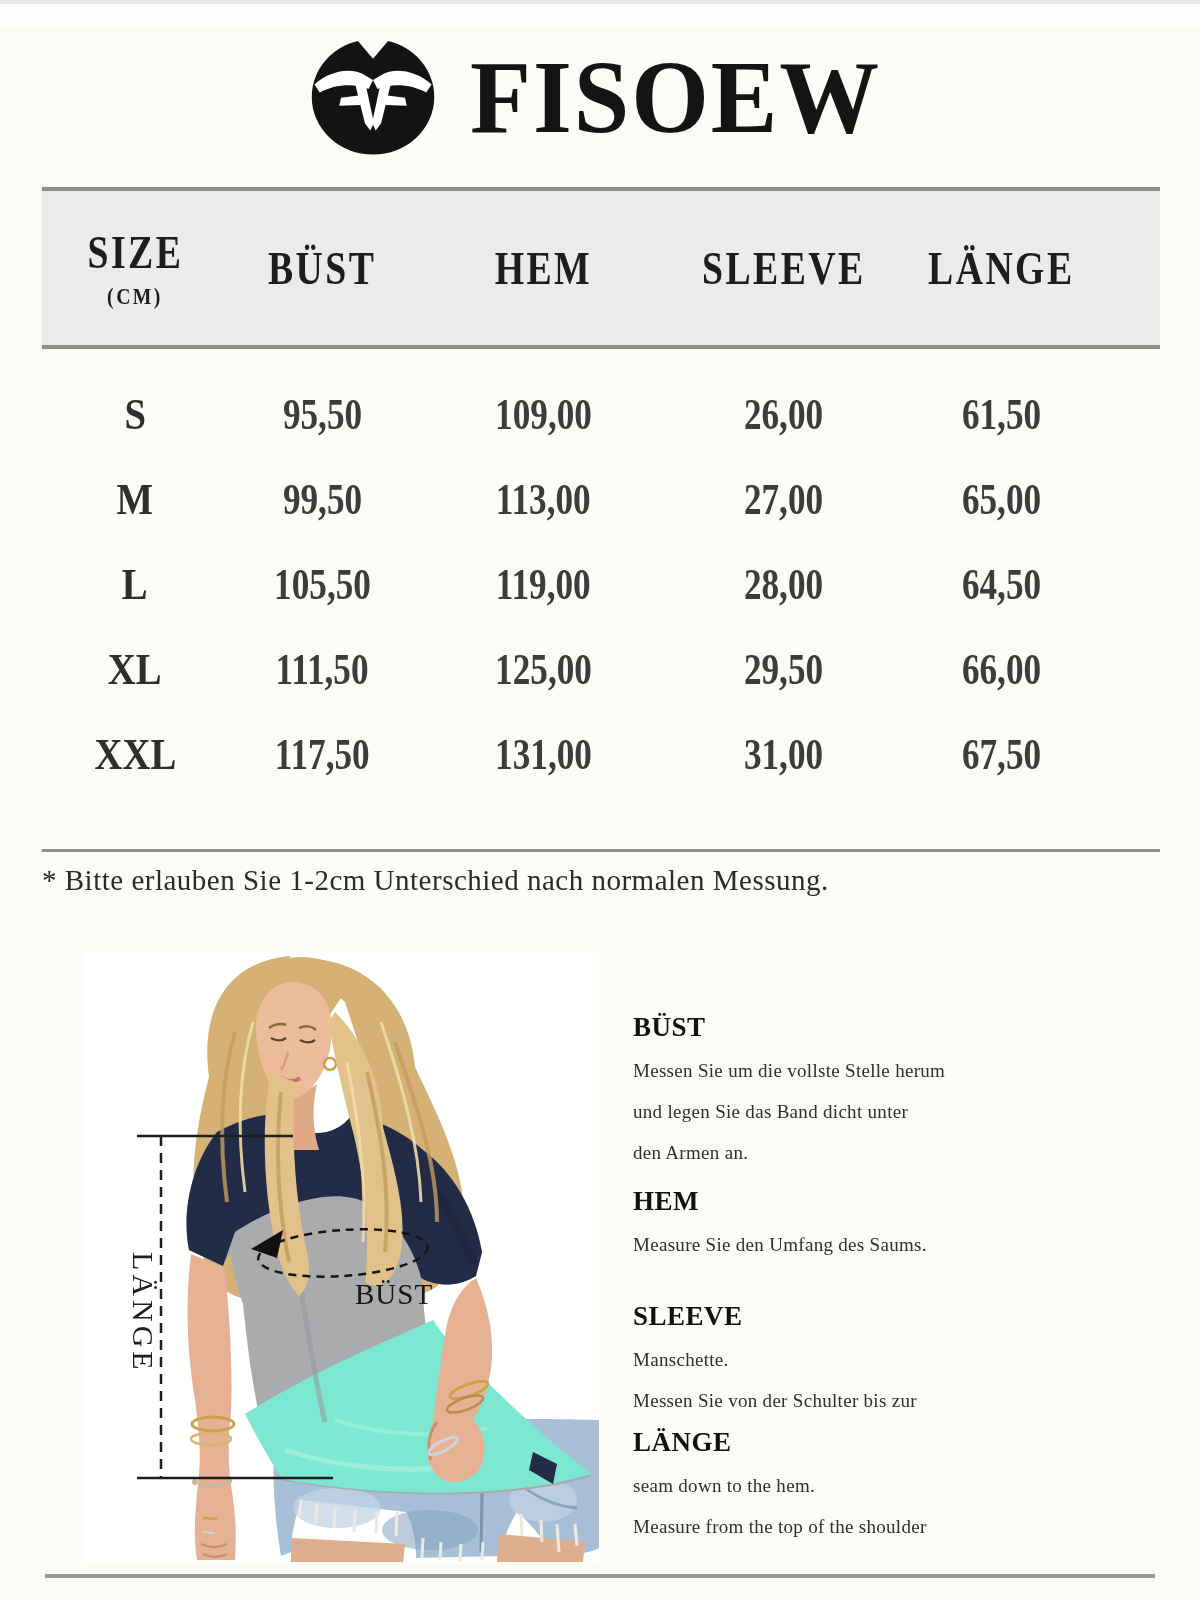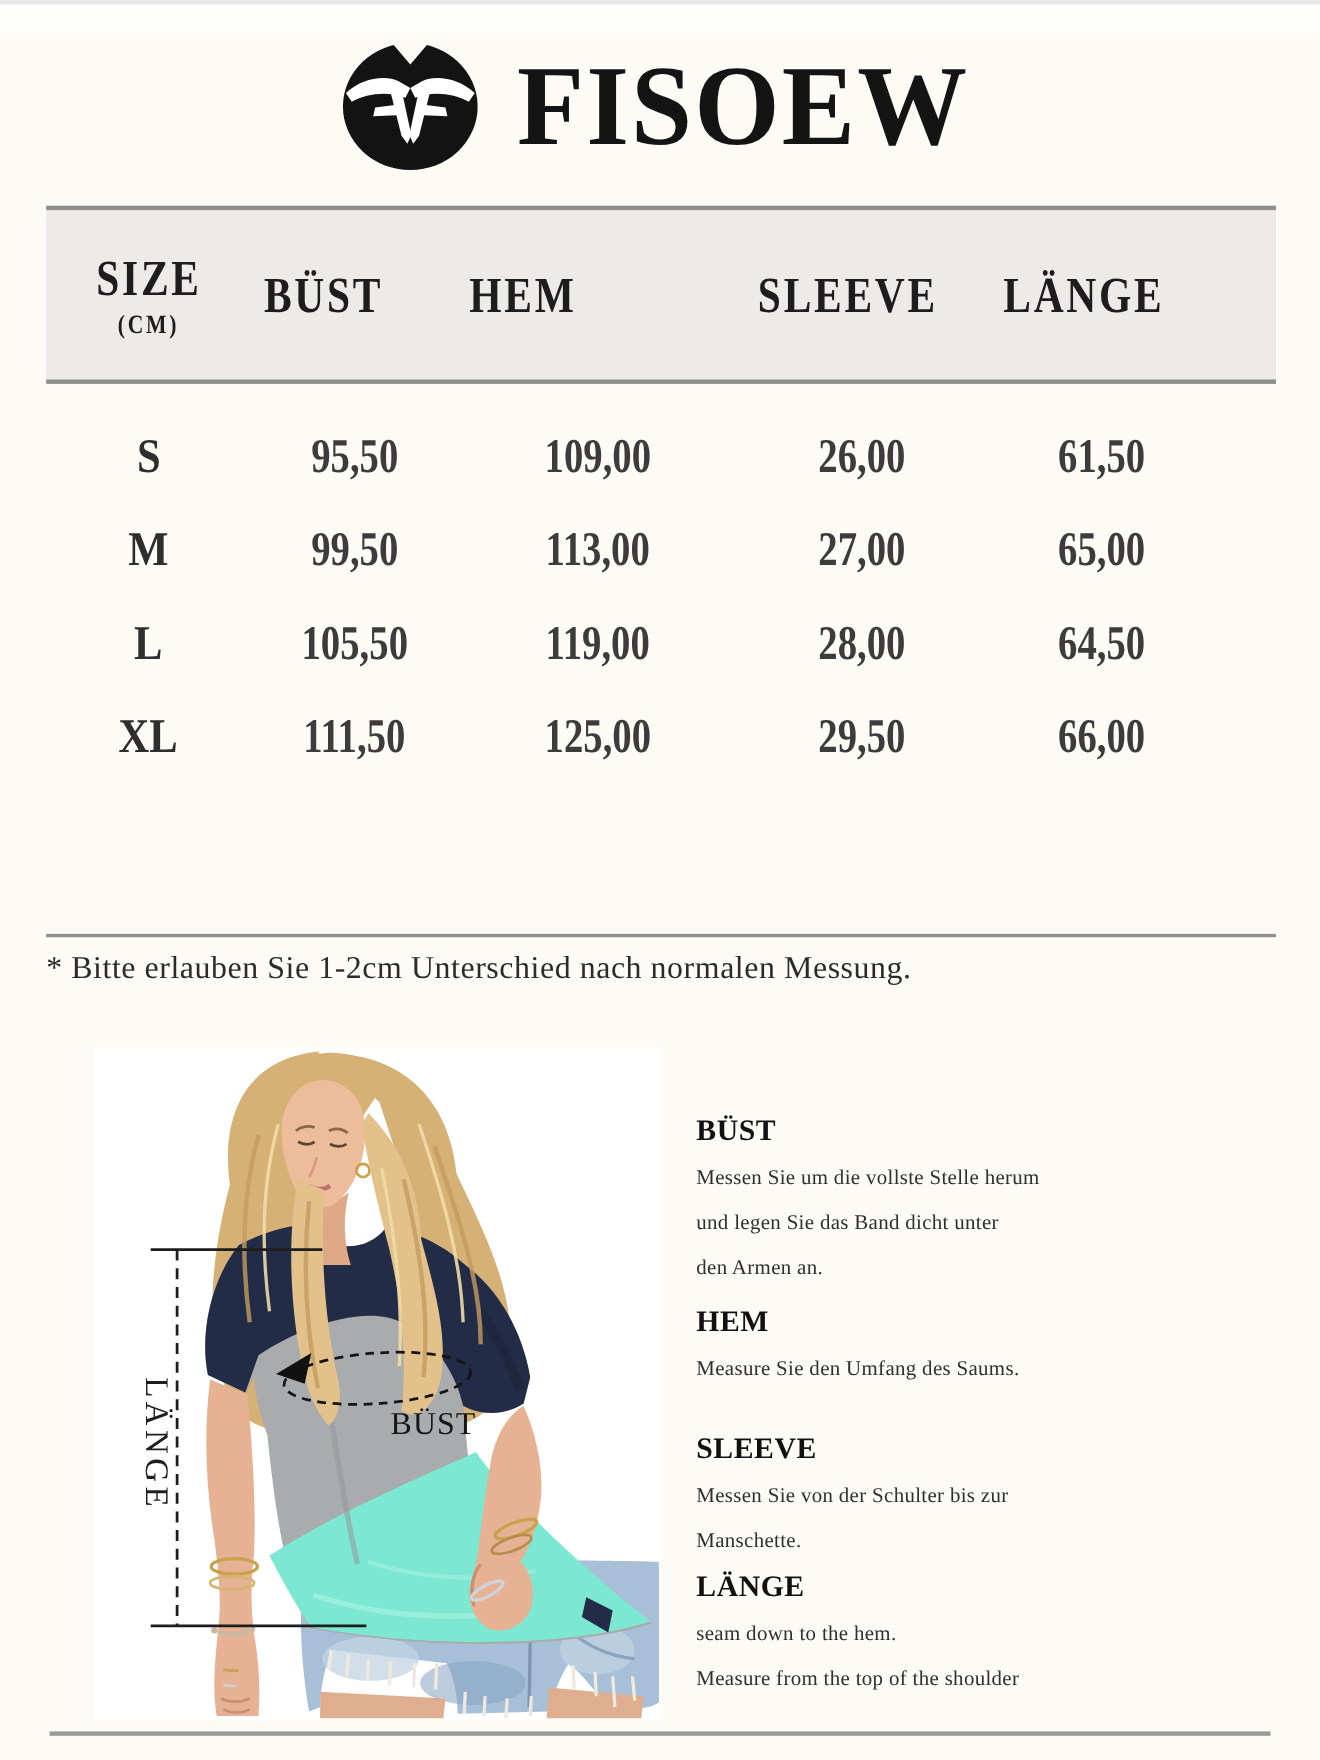--- a/index.html
+++ b/index.html
@@ -23,7 +23,7 @@
   .thead{position:absolute;left:42px;top:183px;width:1118px;height:154px;
     background:#ecebe9;border-top:4px solid #8f8f8d;border-bottom:4px solid #8f8f8d;
     align-items:center;}
-  .th{ text-align:left;}
+  .th{ text-align:center;}
   .hdr{display:inline-block;font-size:46px;font-weight:bold;color:#1d1d1d;
     letter-spacing:3px;transform:scaleX(.82);white-space:nowrap;}
   .size-col{display:flex;flex-direction:column;align-items:center;gap:4px;}

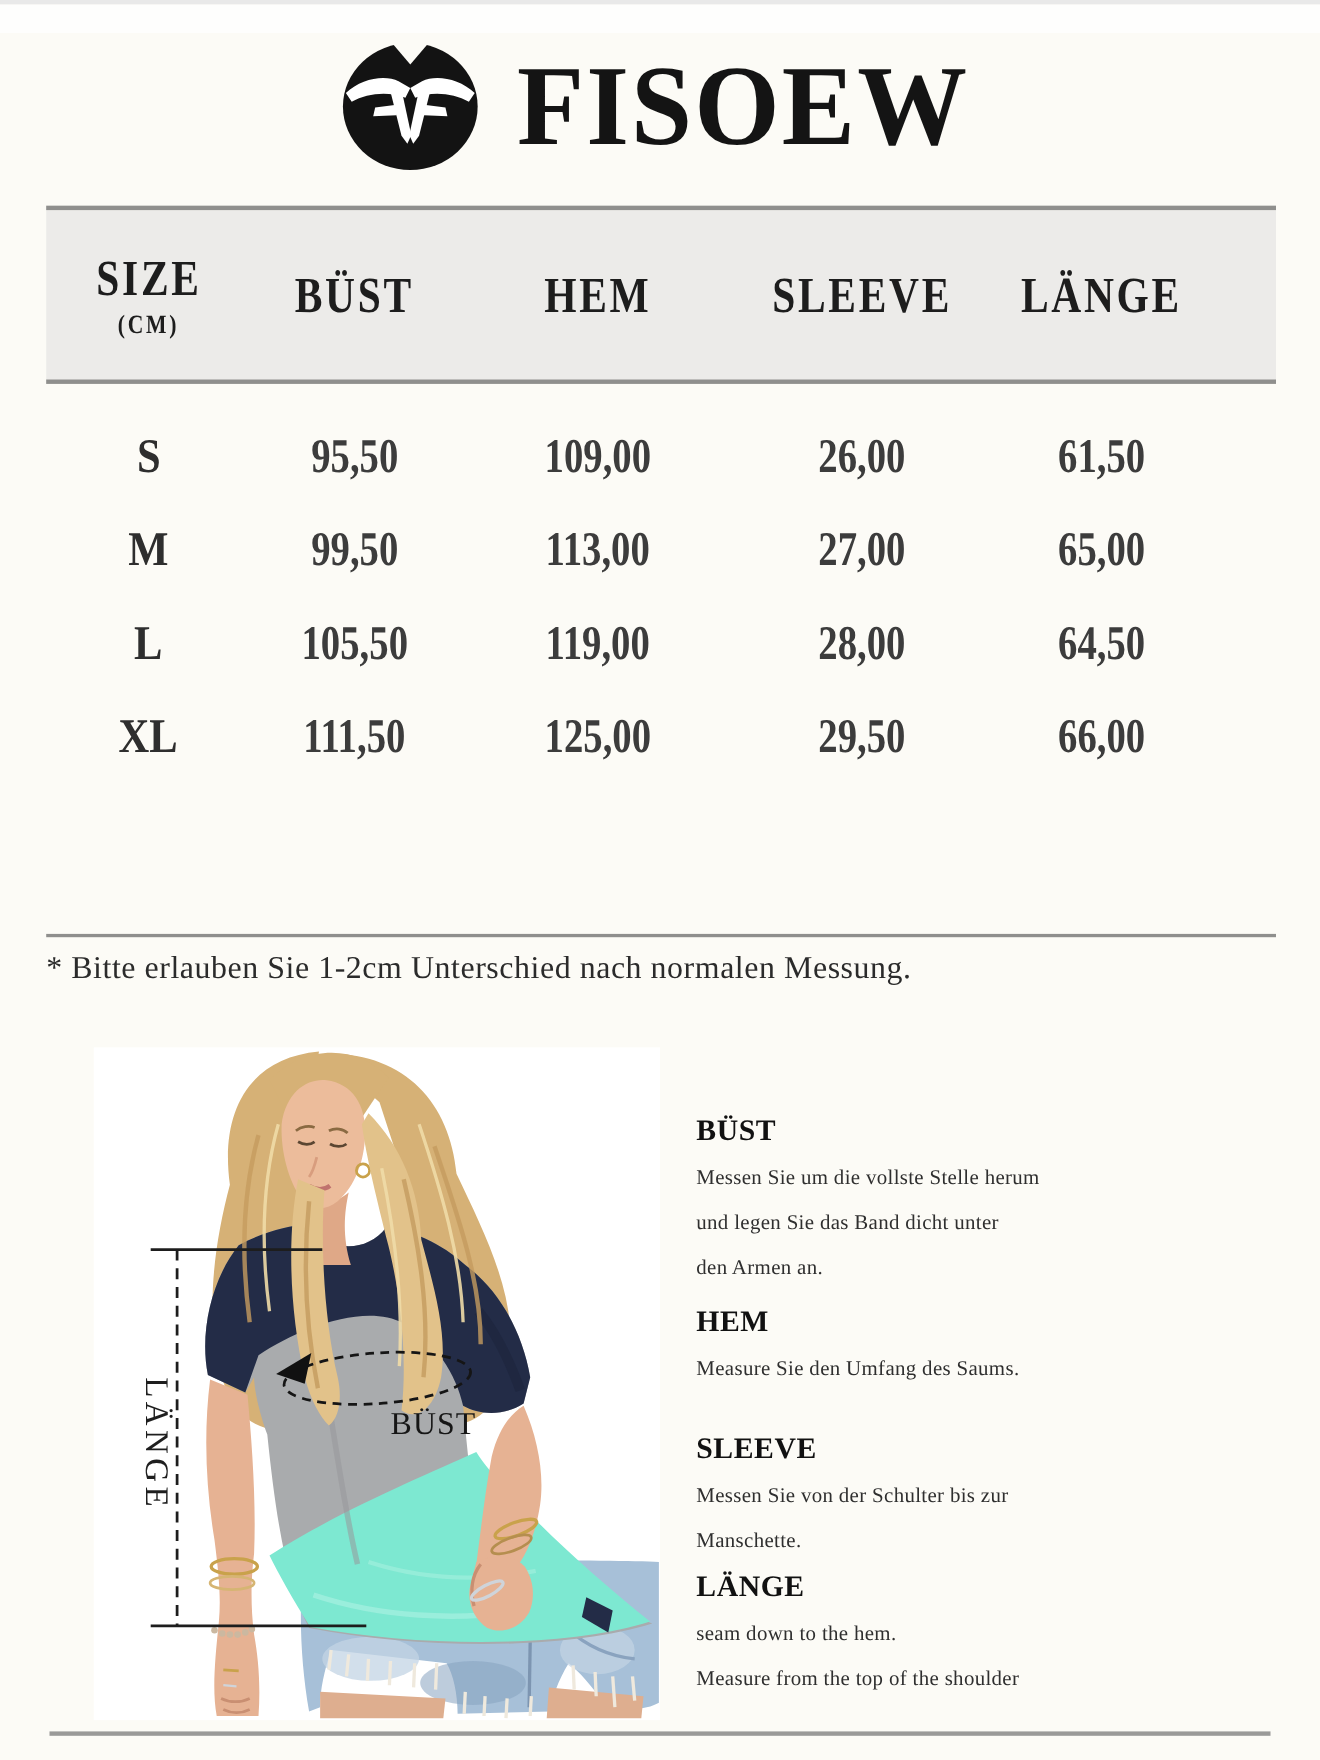--- a/index.html
+++ b/index.html
@@ -120,6 +120,13 @@
       <div class="td"><span class="num">125,00</span></div>
       <div class="td"><span class="num">29,50</span></div>
       <div class="td"><span class="num">66,00</span></div>
+    </div>
+    <div class="trow grid5">
+      <div class="td sizecell"><span class="num">XXL</span></div>
+      <div class="td"><span class="num">117,50</span></div>
+      <div class="td"><span class="num">131,00</span></div>
+      <div class="td"><span class="num">31,00</span></div>
+      <div class="td"><span class="num">67,50</span></div>
     </div>
   </div>
 

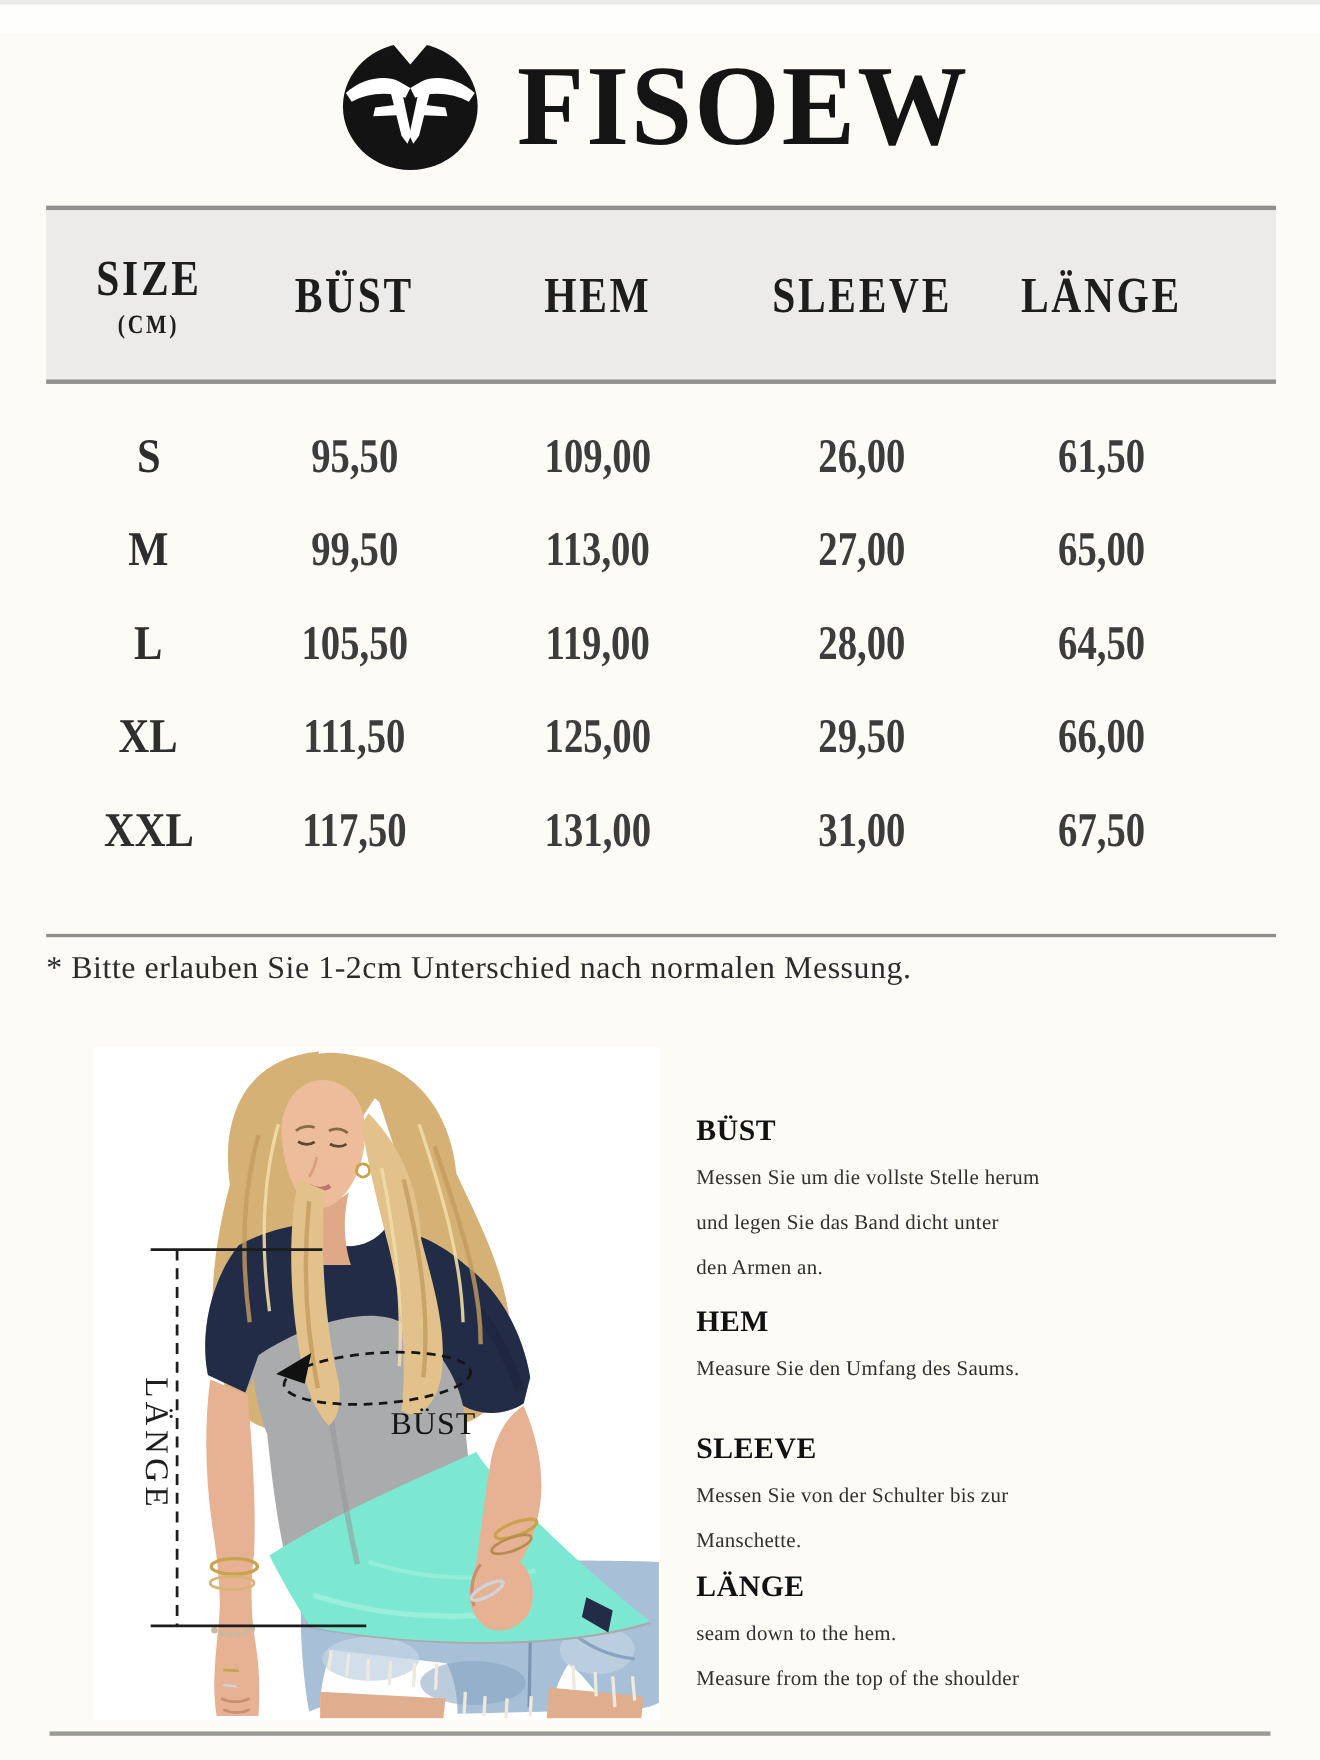--- a/index.html
+++ b/index.html
@@ -264,8 +264,8 @@
   </div>
   <div class="guide-item gi2">
     <div class="gtitle">SLEEVE</div>
+    <div class="gline">Manschette.</div>
     <div class="gline">Messen Sie von der Schulter bis zur</div>
-    <div class="gline">Manschette.</div>
   </div>
   <div class="guide-item gi3">
     <div class="gtitle">LÄNGE</div>

